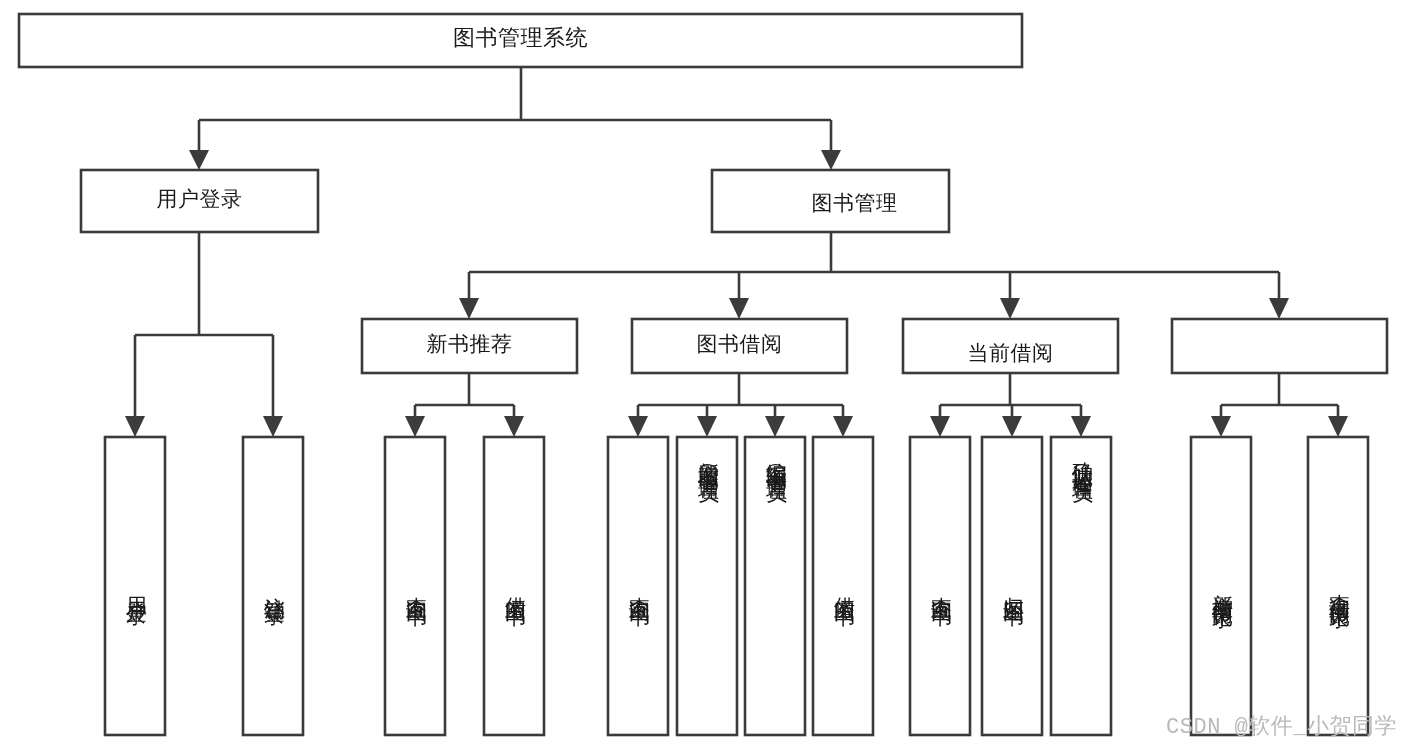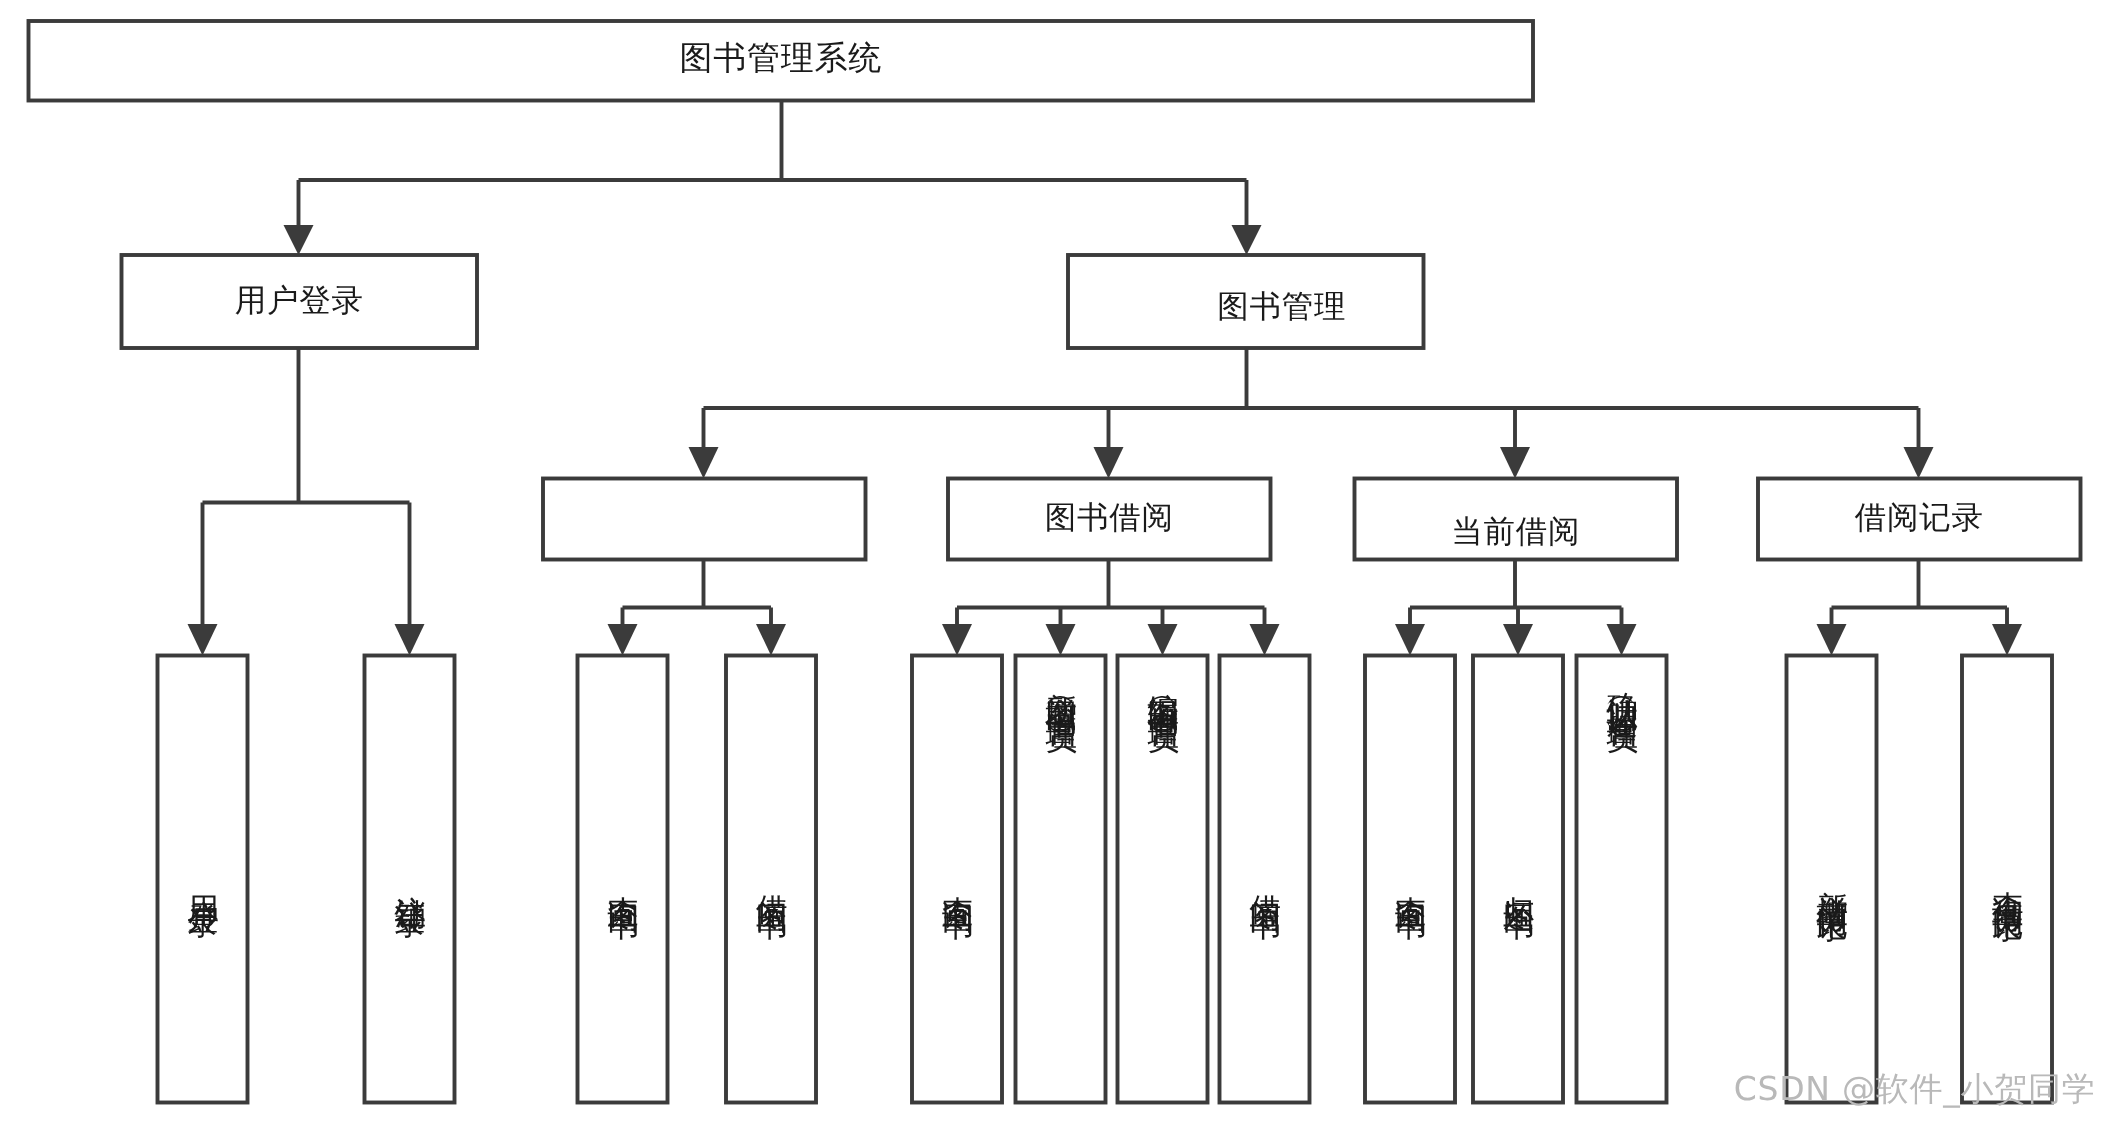--- a/index.html
+++ b/index.html
@@ -20,6 +20,7 @@
     width: 1405px;
     height: 747px;
     background: #ffffff;
+    font-family: Liberation Mono, monospace;
   }
   svg#diagram-svg {
     position: absolute;

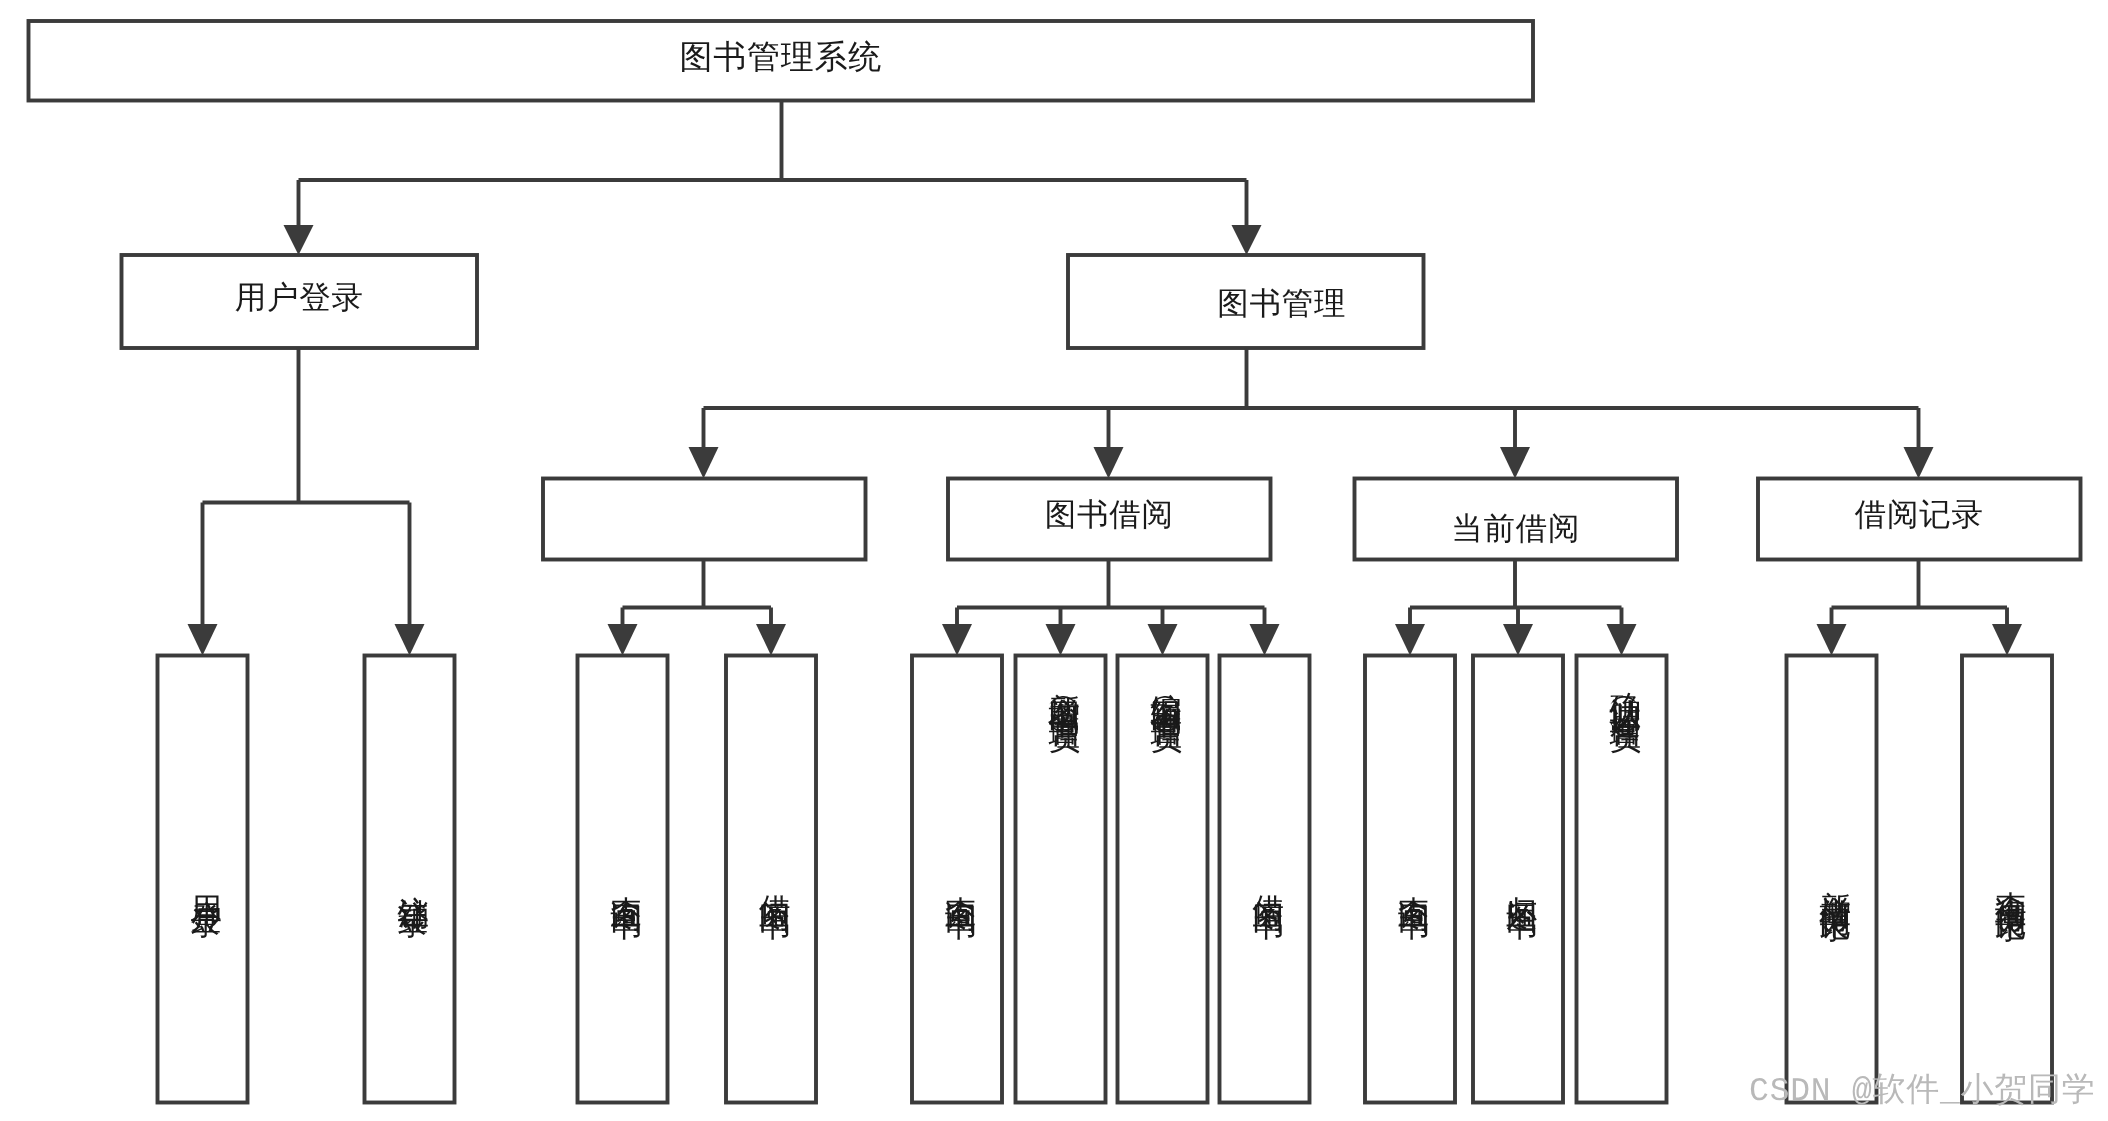--- a/index.html
+++ b/index.html
@@ -186,6 +186,7 @@
   <div class="node-label-h" style="left:81px; top:170px; width:237px; height:62px;">用户登录</div>
   <div class="node-label-h" style="left:712px; top:170px; width:237px; height:70px;margin-left:24px;">图书管理</div>
 
+  <div class="node-label-h" style="left:362px; top:319px; width:215px; height:54px;">新书推荐</div>
   <div class="node-label-h" style="left:632px; top:319px; width:215px; height:54px;">图书借阅</div>
   <div class="node-label-h" style="left:903px; top:319px; width:215px; height:72px;">当前借阅</div>
   <div class="node-label-h" style="left:1172px; top:319px; width:215px; height:54px;">借阅记录</div>

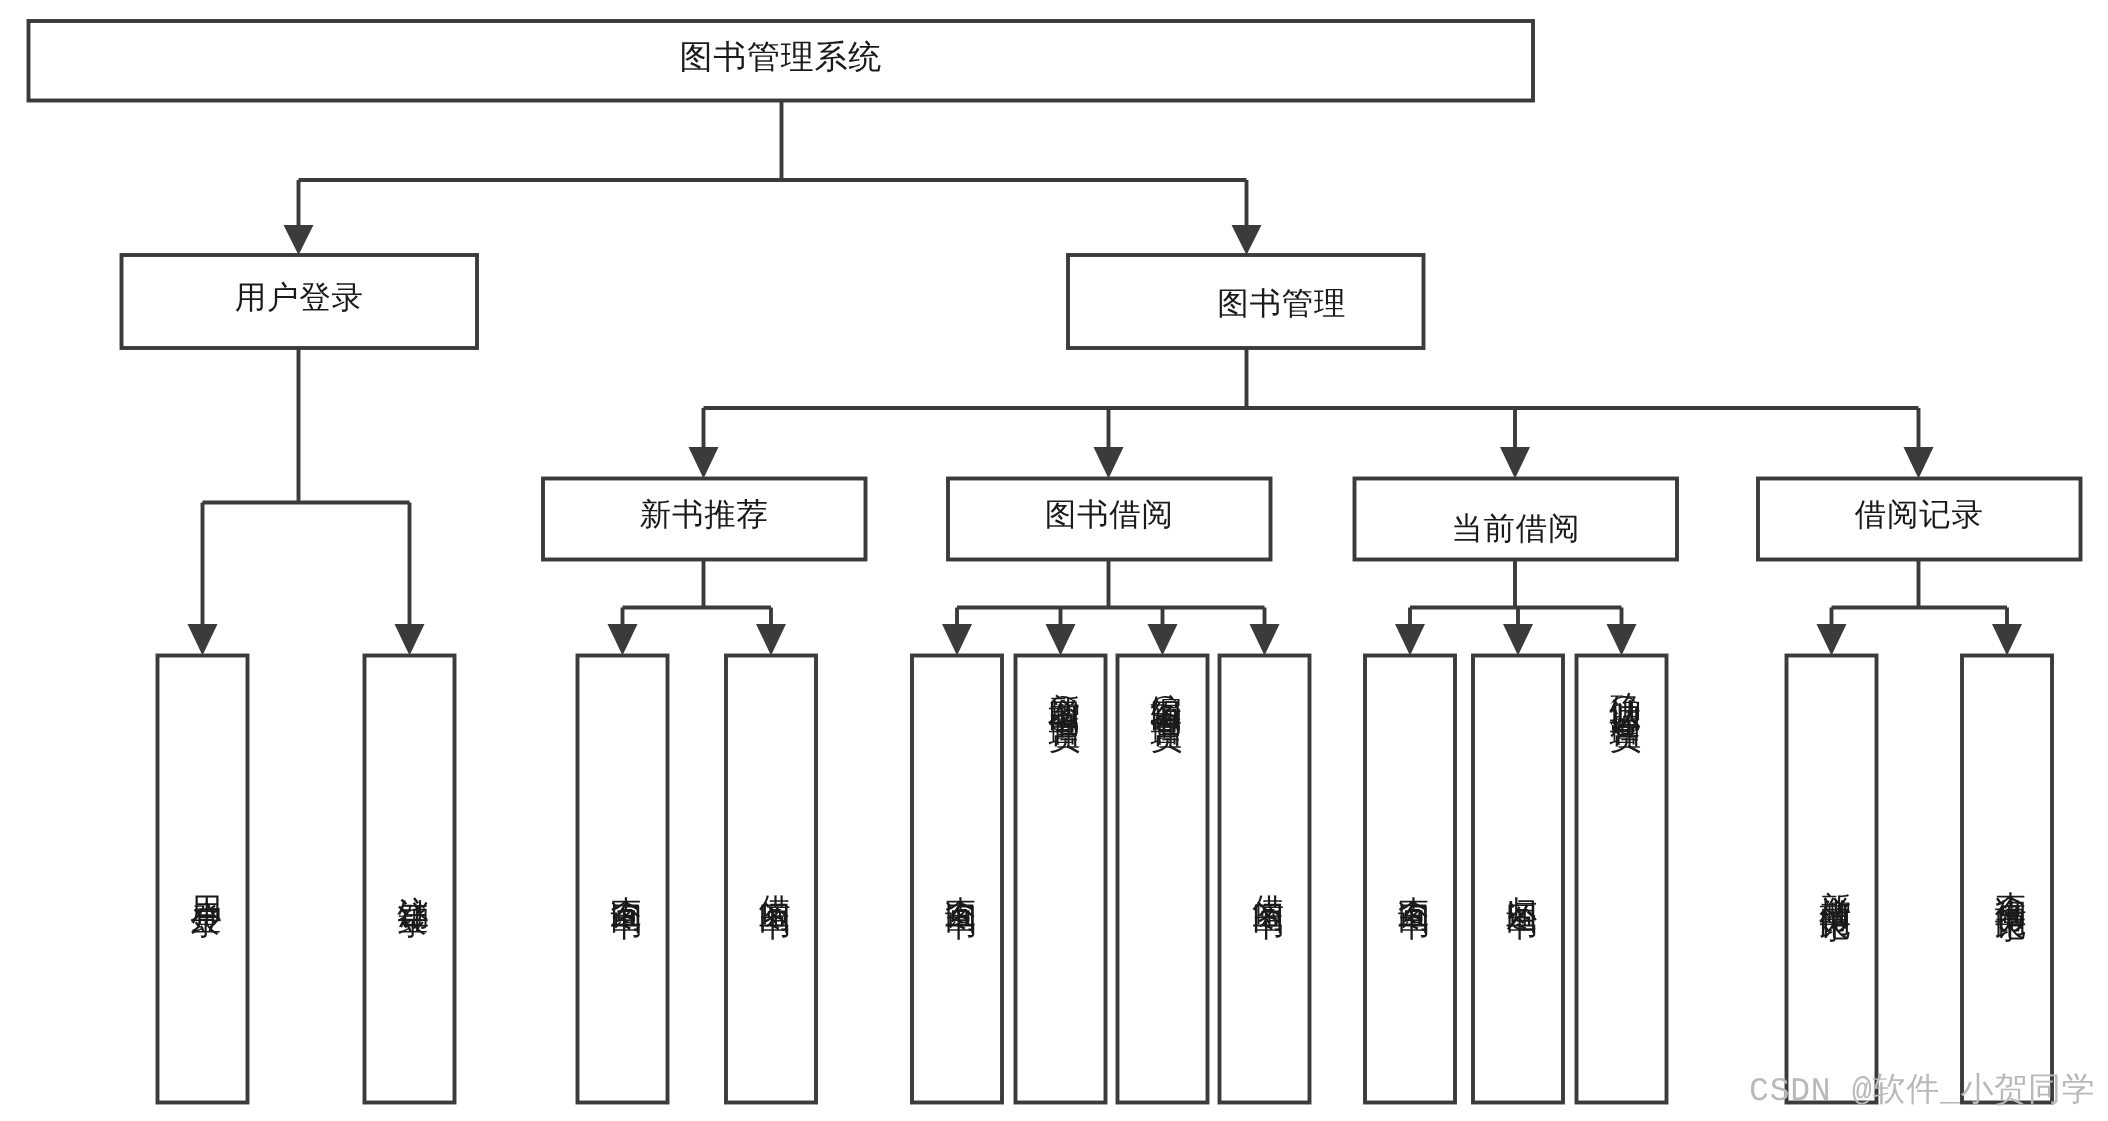--- a/index.html
+++ b/index.html
@@ -189,7 +189,6 @@
   <div class="node-label-h" style="left:362px; top:319px; width:215px; height:54px;">新书推荐</div>
   <div class="node-label-h" style="left:632px; top:319px; width:215px; height:54px;">图书借阅</div>
   <div class="node-label-h" style="left:903px; top:319px; width:215px; height:72px;">当前借阅</div>
-  <div class="node-label-h" style="left:1172px; top:319px; width:215px; height:54px;">借阅记录</div>
 
   <div class="node-label-v" style="left:105px; top:437px; width:60px; height:298px;">用户登录</div>
   <div class="node-label-v" style="left:243px; top:437px; width:60px; height:298px;">注销登录</div>

